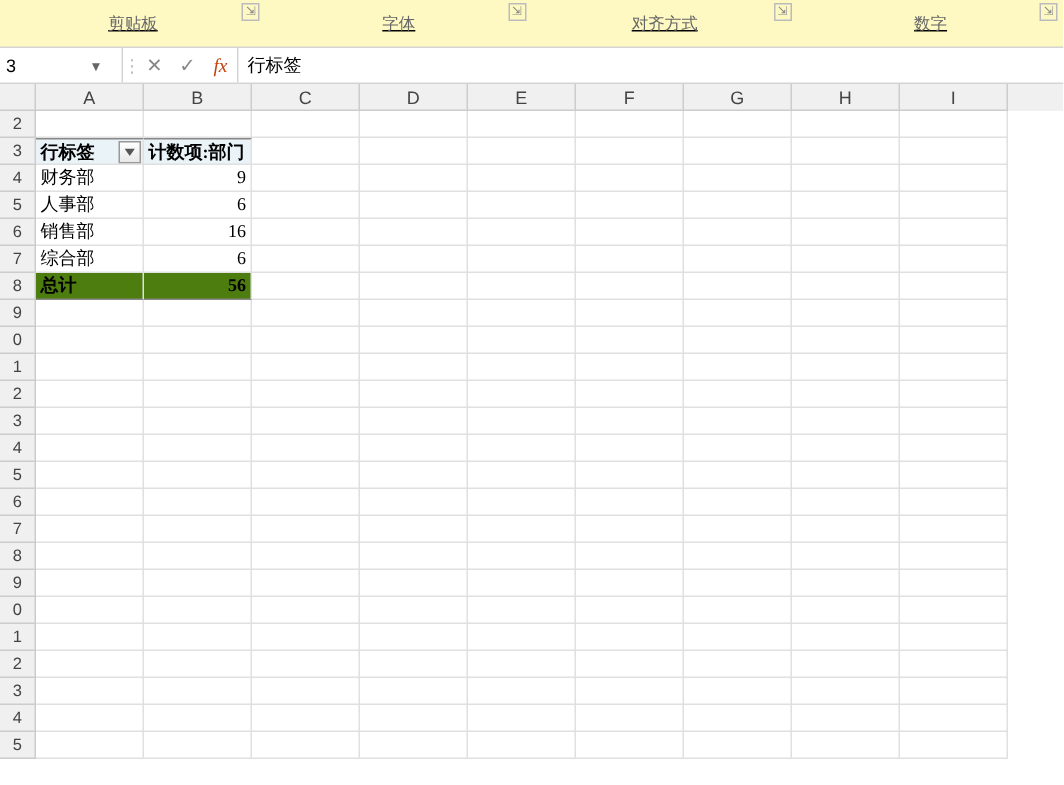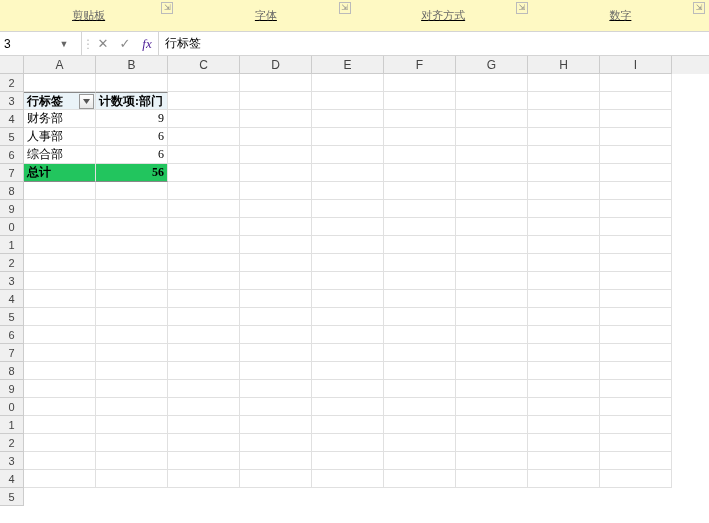--- a/index.html
+++ b/index.html
@@ -13,7 +13,7 @@
 .name-box .dd { width: 16px; text-align: center; color: #666; cursor: pointer; font-size: 9px; }
 .fb-sep { width: 10px; text-align: center; color: #bbb; }
 .fb-btn { width: 22px; text-align: center; color: #888; cursor: pointer; font-size: 13px; }
-.fb-btn.fx { font-style: italic; font-family: "Times New Roman", serif; font-size: 13px; color: #4c1d95; }
+.fb-btn.fx { font-style: italic; font-family: "Times New Roman", serif; font-size: 13px; color: #c2410c; }
 .fb-btn.chk { color: #888; }
 .formula-edit { flex: 1; border-left: 1px solid #d4d4d4; height: 100%; display: flex; align-items: center; padding-left: 6px; }
 .formula-edit input { width: 100%; border: none; outline: none; font-size: 12px; font-family: SimSun, serif; }

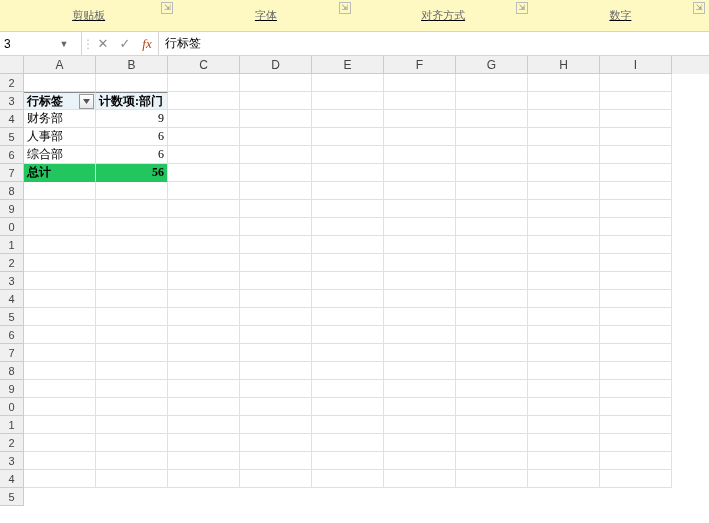--- a/index.html
+++ b/index.html
@@ -159,6 +159,17 @@
         <div class="cell"></div>
       </div>
       <div class="row">
+        <div class="cell"><span>销售部</span></div>
+        <div class="cell num"><span>16</span></div>
+        <div class="cell"></div>
+        <div class="cell"></div>
+        <div class="cell"></div>
+        <div class="cell"></div>
+        <div class="cell"></div>
+        <div class="cell"></div>
+        <div class="cell"></div>
+      </div>
+      <div class="row">
         <div class="cell"><span>综合部</span></div>
         <div class="cell num"><span>6</span></div>
         <div class="cell"></div>

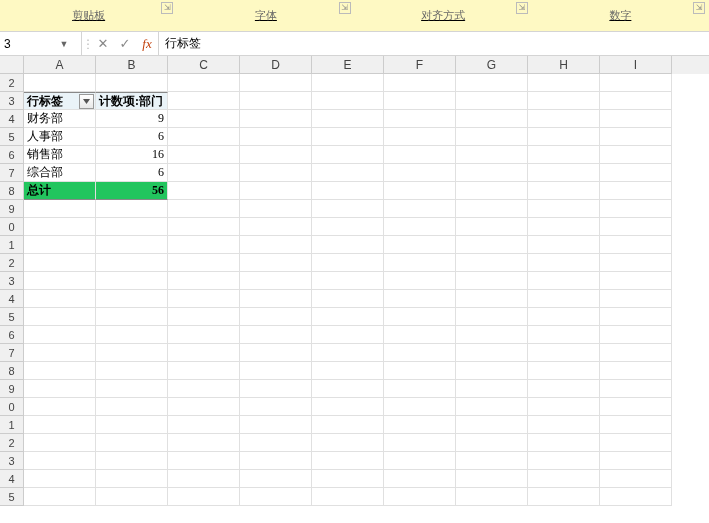--- a/index.html
+++ b/index.html
@@ -28,7 +28,7 @@
 .cell { width: 72px; height: 18px; border-right: 1px solid #e0e0e0; border-bottom: 1px solid #e0e0e0; line-height: 17px; padding: 0 3px; overflow: hidden; white-space: nowrap; font-size: 12px; font-family: SimSun, serif; }
 .cell.num { text-align: right; }
 .cell.hdr { background: #eaf3f8; font-weight: bold; position: relative; font-family: SimSun, serif; }
-.cell.total { background: #22c55e; font-weight: bold; }
+.cell.total { background: #4d7c0f; font-weight: bold; }
 .pivot-border-top { border-top: 1px solid #888 !important; }
 .pivot-border-bottom { border-bottom: 1px solid #888 !important; }
 .filter-btn { position: absolute; right: 1px; top: 1px; width: 15px; height: 15px; border: 1px solid #999; background: linear-gradient(#fff,#e8e8e8); display: flex; align-items: center; justify-content: center; cursor: pointer; }

